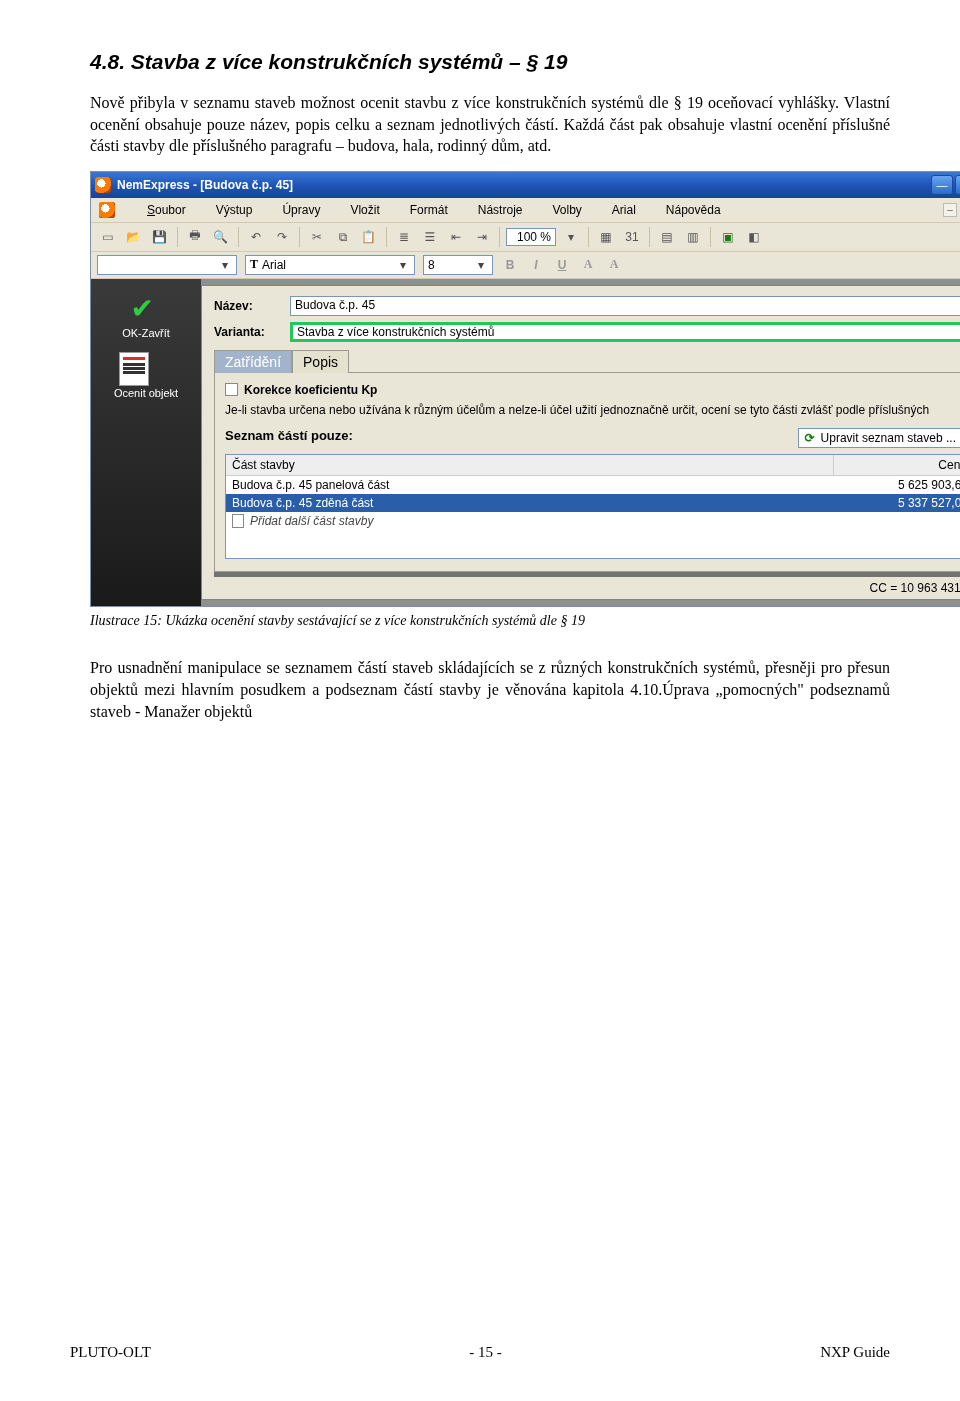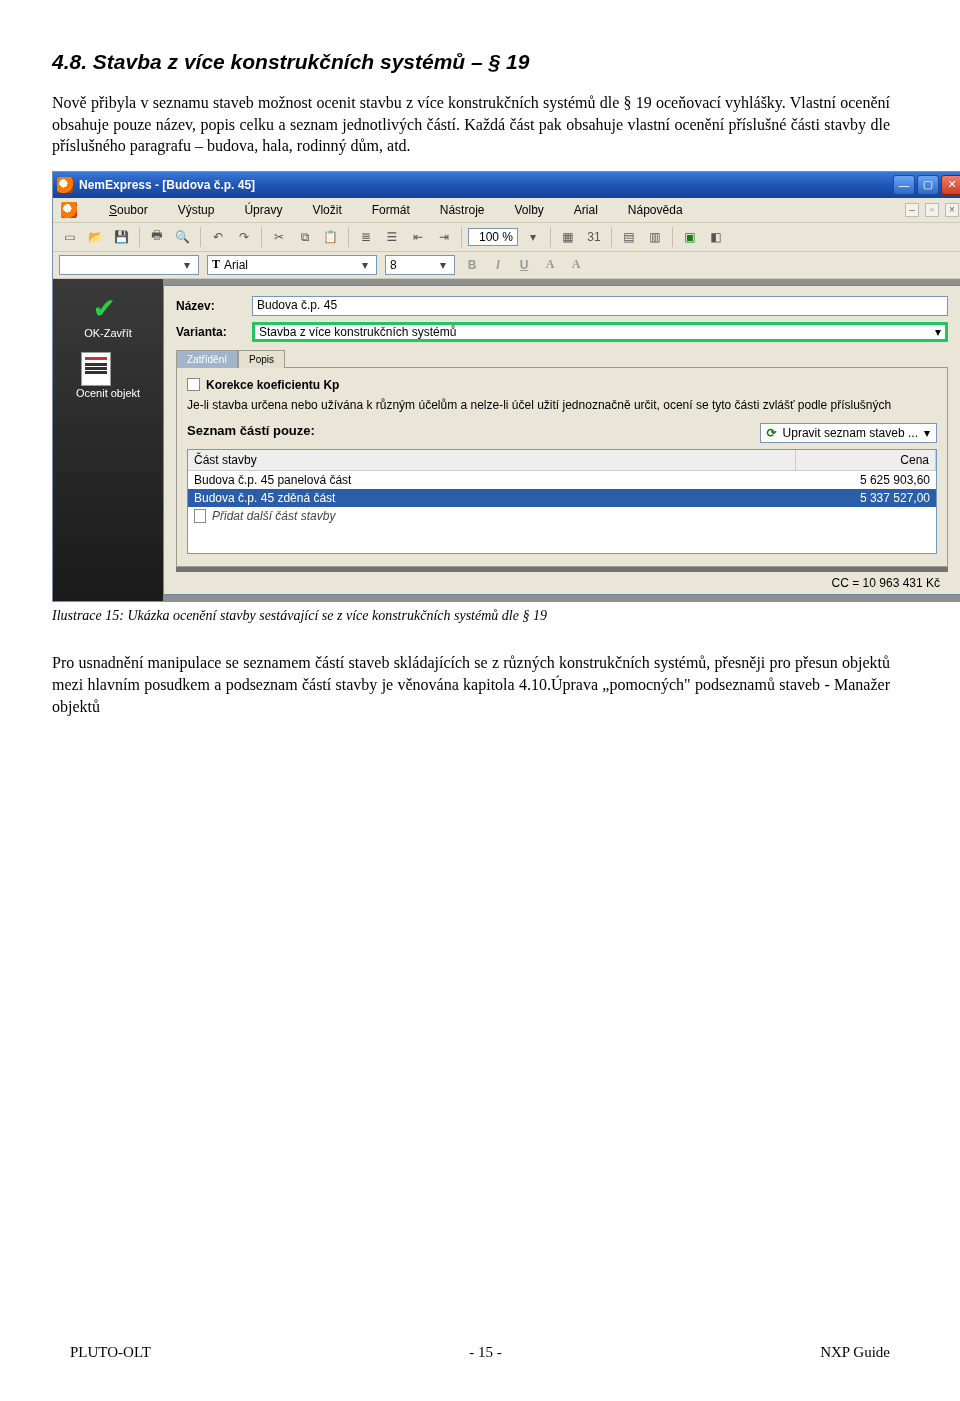--- a/index.html
+++ b/index.html
@@ -12,7 +12,7 @@
     color: #000;
   }
   .page {
-    padding: 50px 70px 40px 52px;
+    padding: 50px 70px 40px 90px;
     min-height: 1401px;
     position: relative;
   }

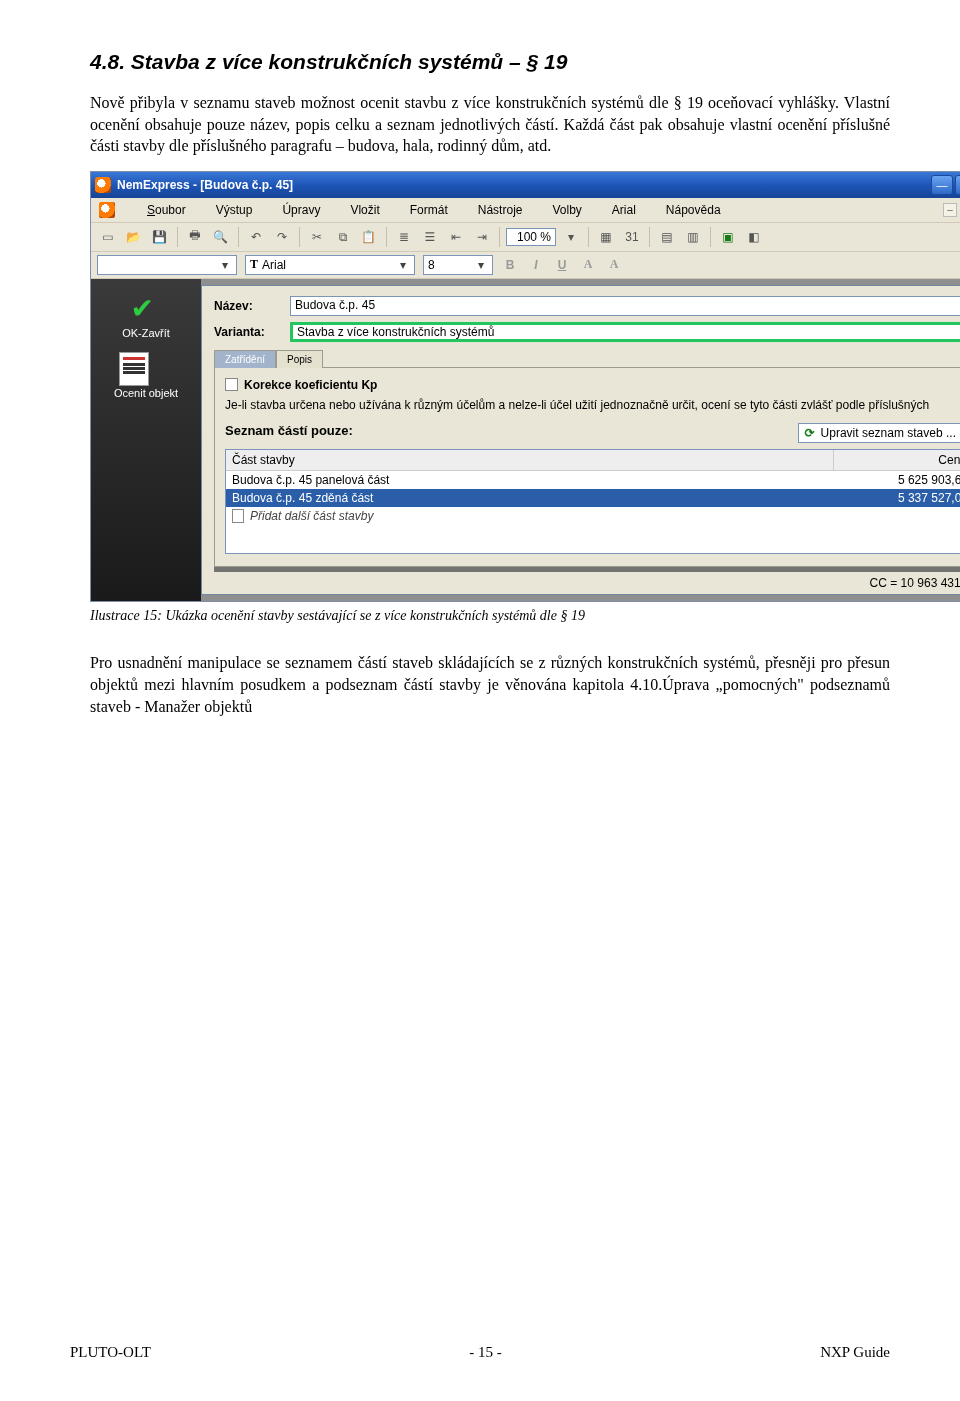--- a/index.html
+++ b/index.html
@@ -159,7 +159,7 @@
   .tabs { display:flex; gap:0; margin-top:8px; }
   .tab {
     padding:3px 10px; border:1px solid #9c9c8e; border-bottom:none; background:#e5e1cf;
-    font-size:10px;
+    font-size:14px;
   }
   .tab.active { background:#a1b4cc; color:#fff; }
   .tabpanel {

